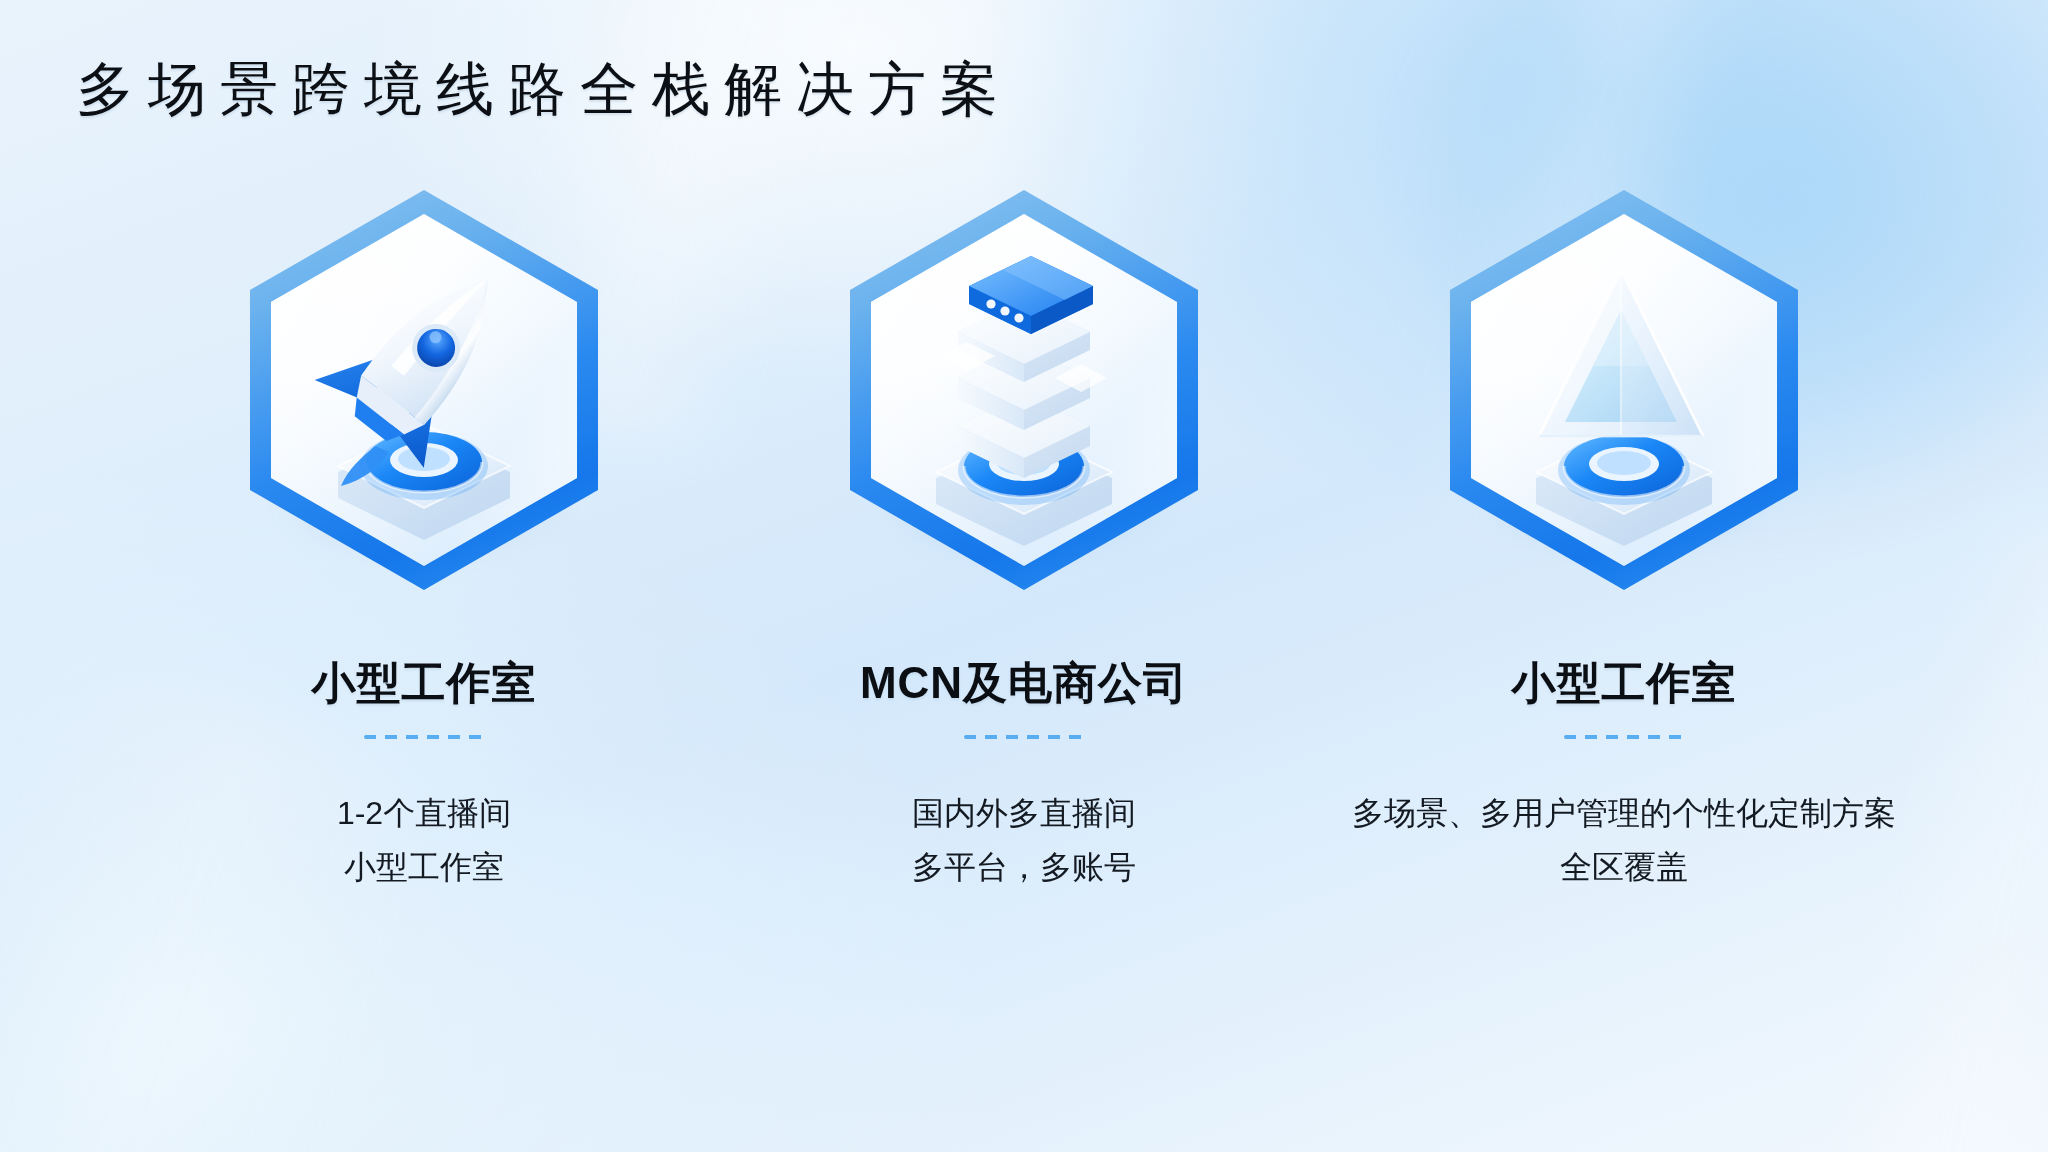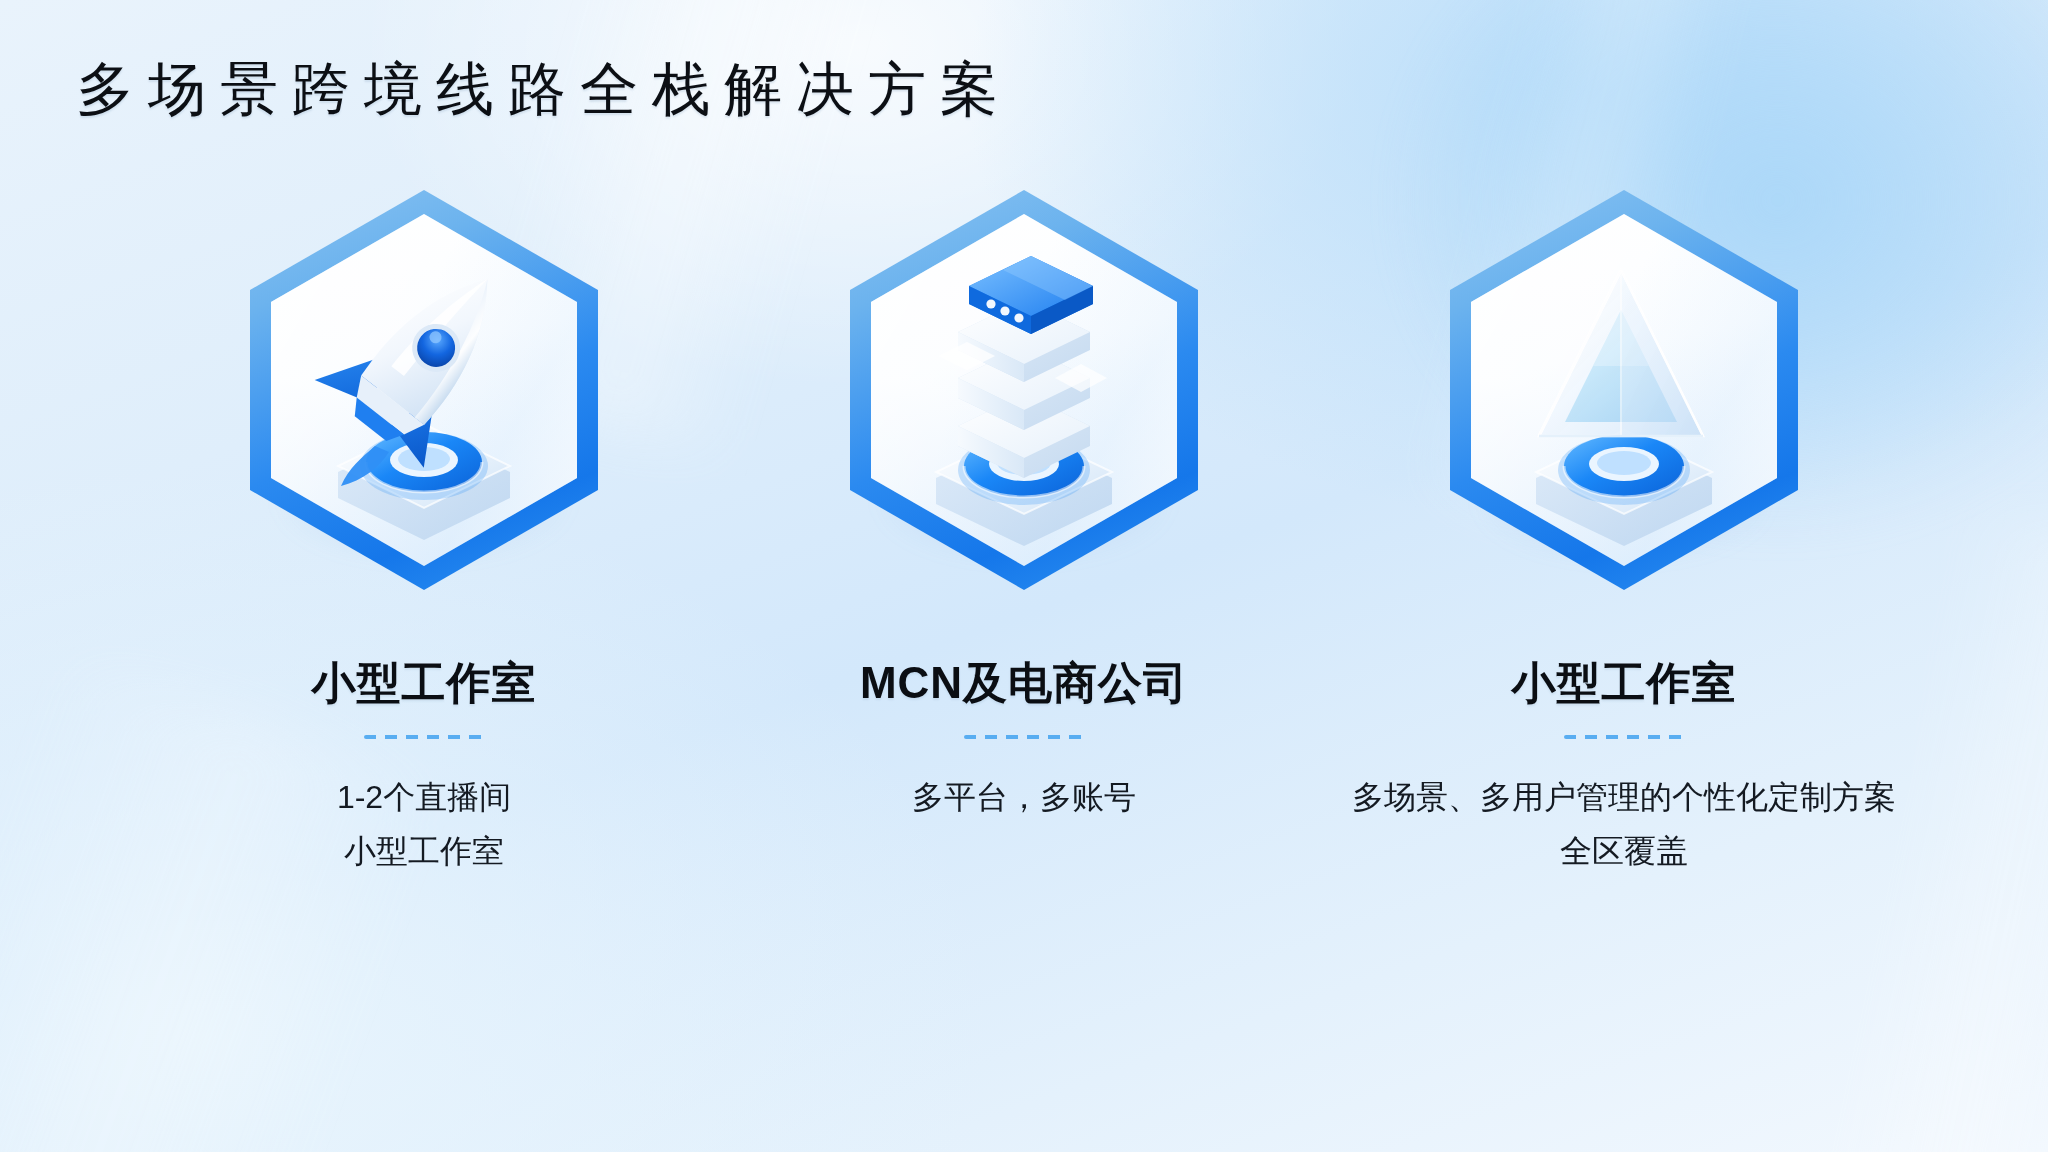--- a/index.html
+++ b/index.html
@@ -152,7 +152,7 @@
     opacity: .9;
   }
   .desc {
-    margin-top: 32px;
+    margin-top: 48px;
     text-align: center;
   }
   .desc-line {

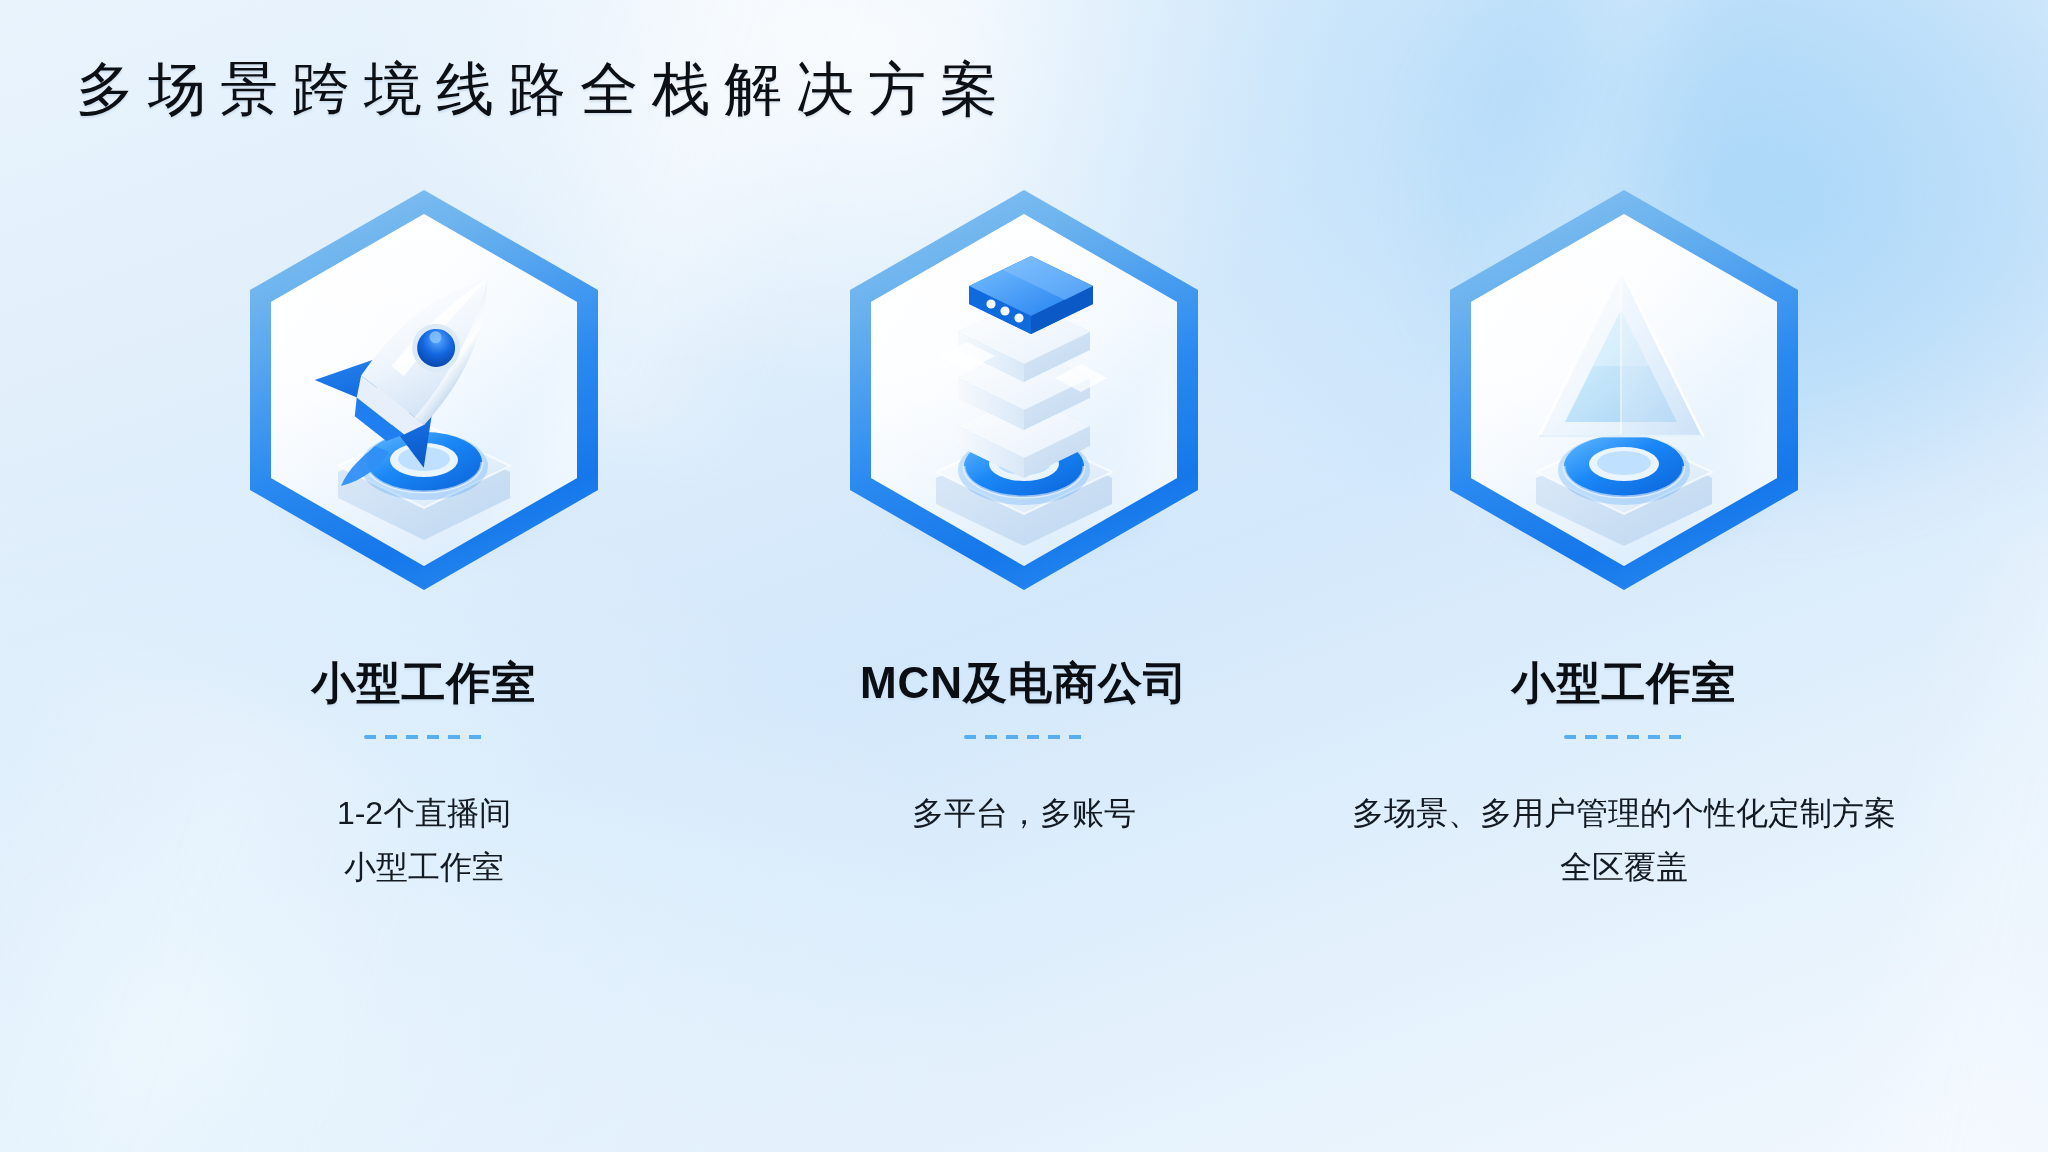--- a/index.html
+++ b/index.html
@@ -377,6 +377,7 @@
       <div class="card-title">MCN及电商公司</div>
       <div class="divider"></div>
       <div class="desc">
+        <div class="desc-line">国内外多直播间</div>
         <div class="desc-line">多平台，多账号</div>
       </div>
     </div>

